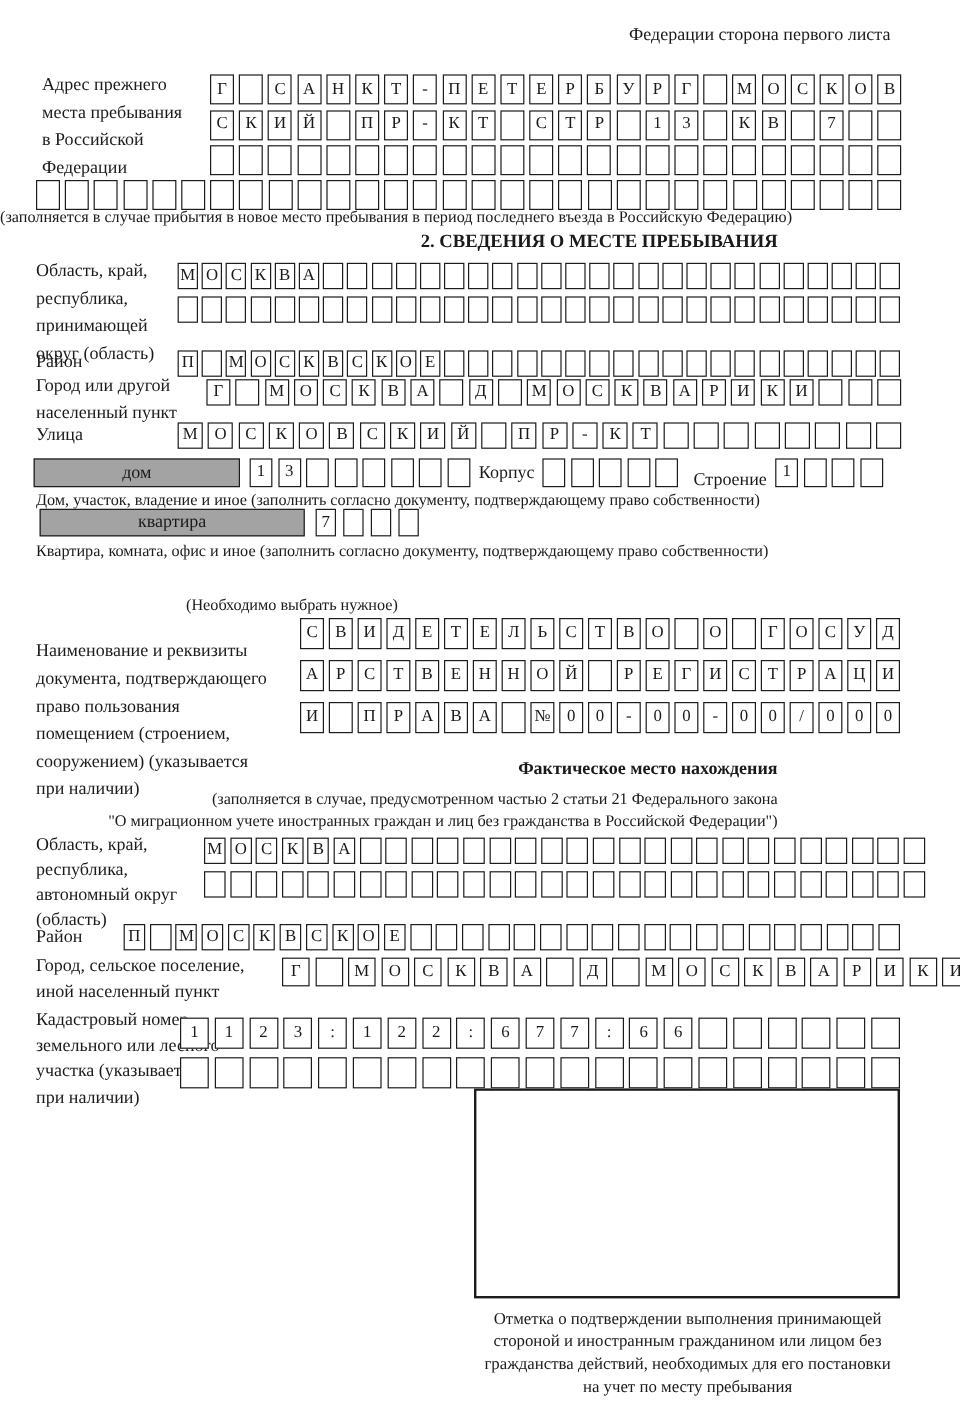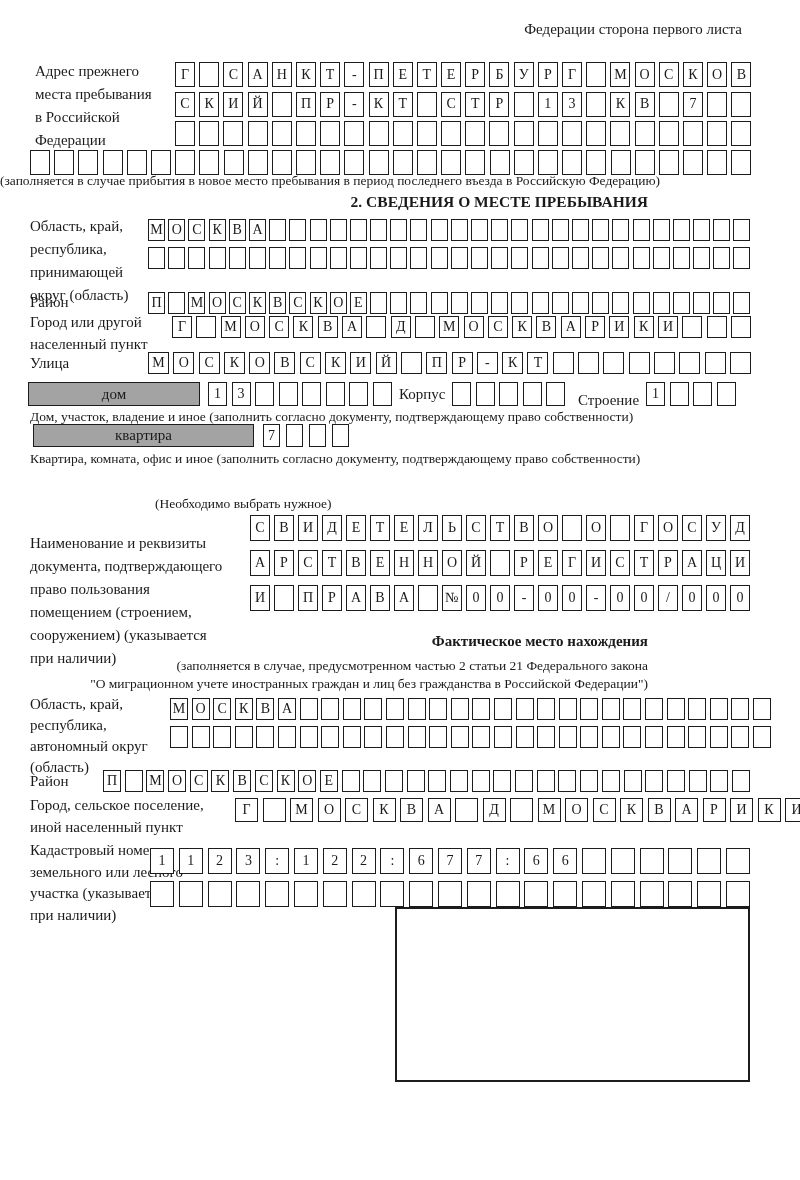--- a/index.html
+++ b/index.html
@@ -644,6 +644,12 @@
   </div>
 
   <div class="abs stamp" style="left:395px;top:907px;width:355px;height:175px;"></div>
+  <div class="abs stampnote" style="left:368px;top:1090px;width:410px;">
+    <div>Отметка о подтверждении выполнения принимающей</div>
+    <div>стороной и иностранным гражданином или лицом без</div>
+    <div>гражданства действий, необходимых для его постановки</div>
+    <div>на учет по месту пребывания</div>
+  </div>
 
 </div>
 

